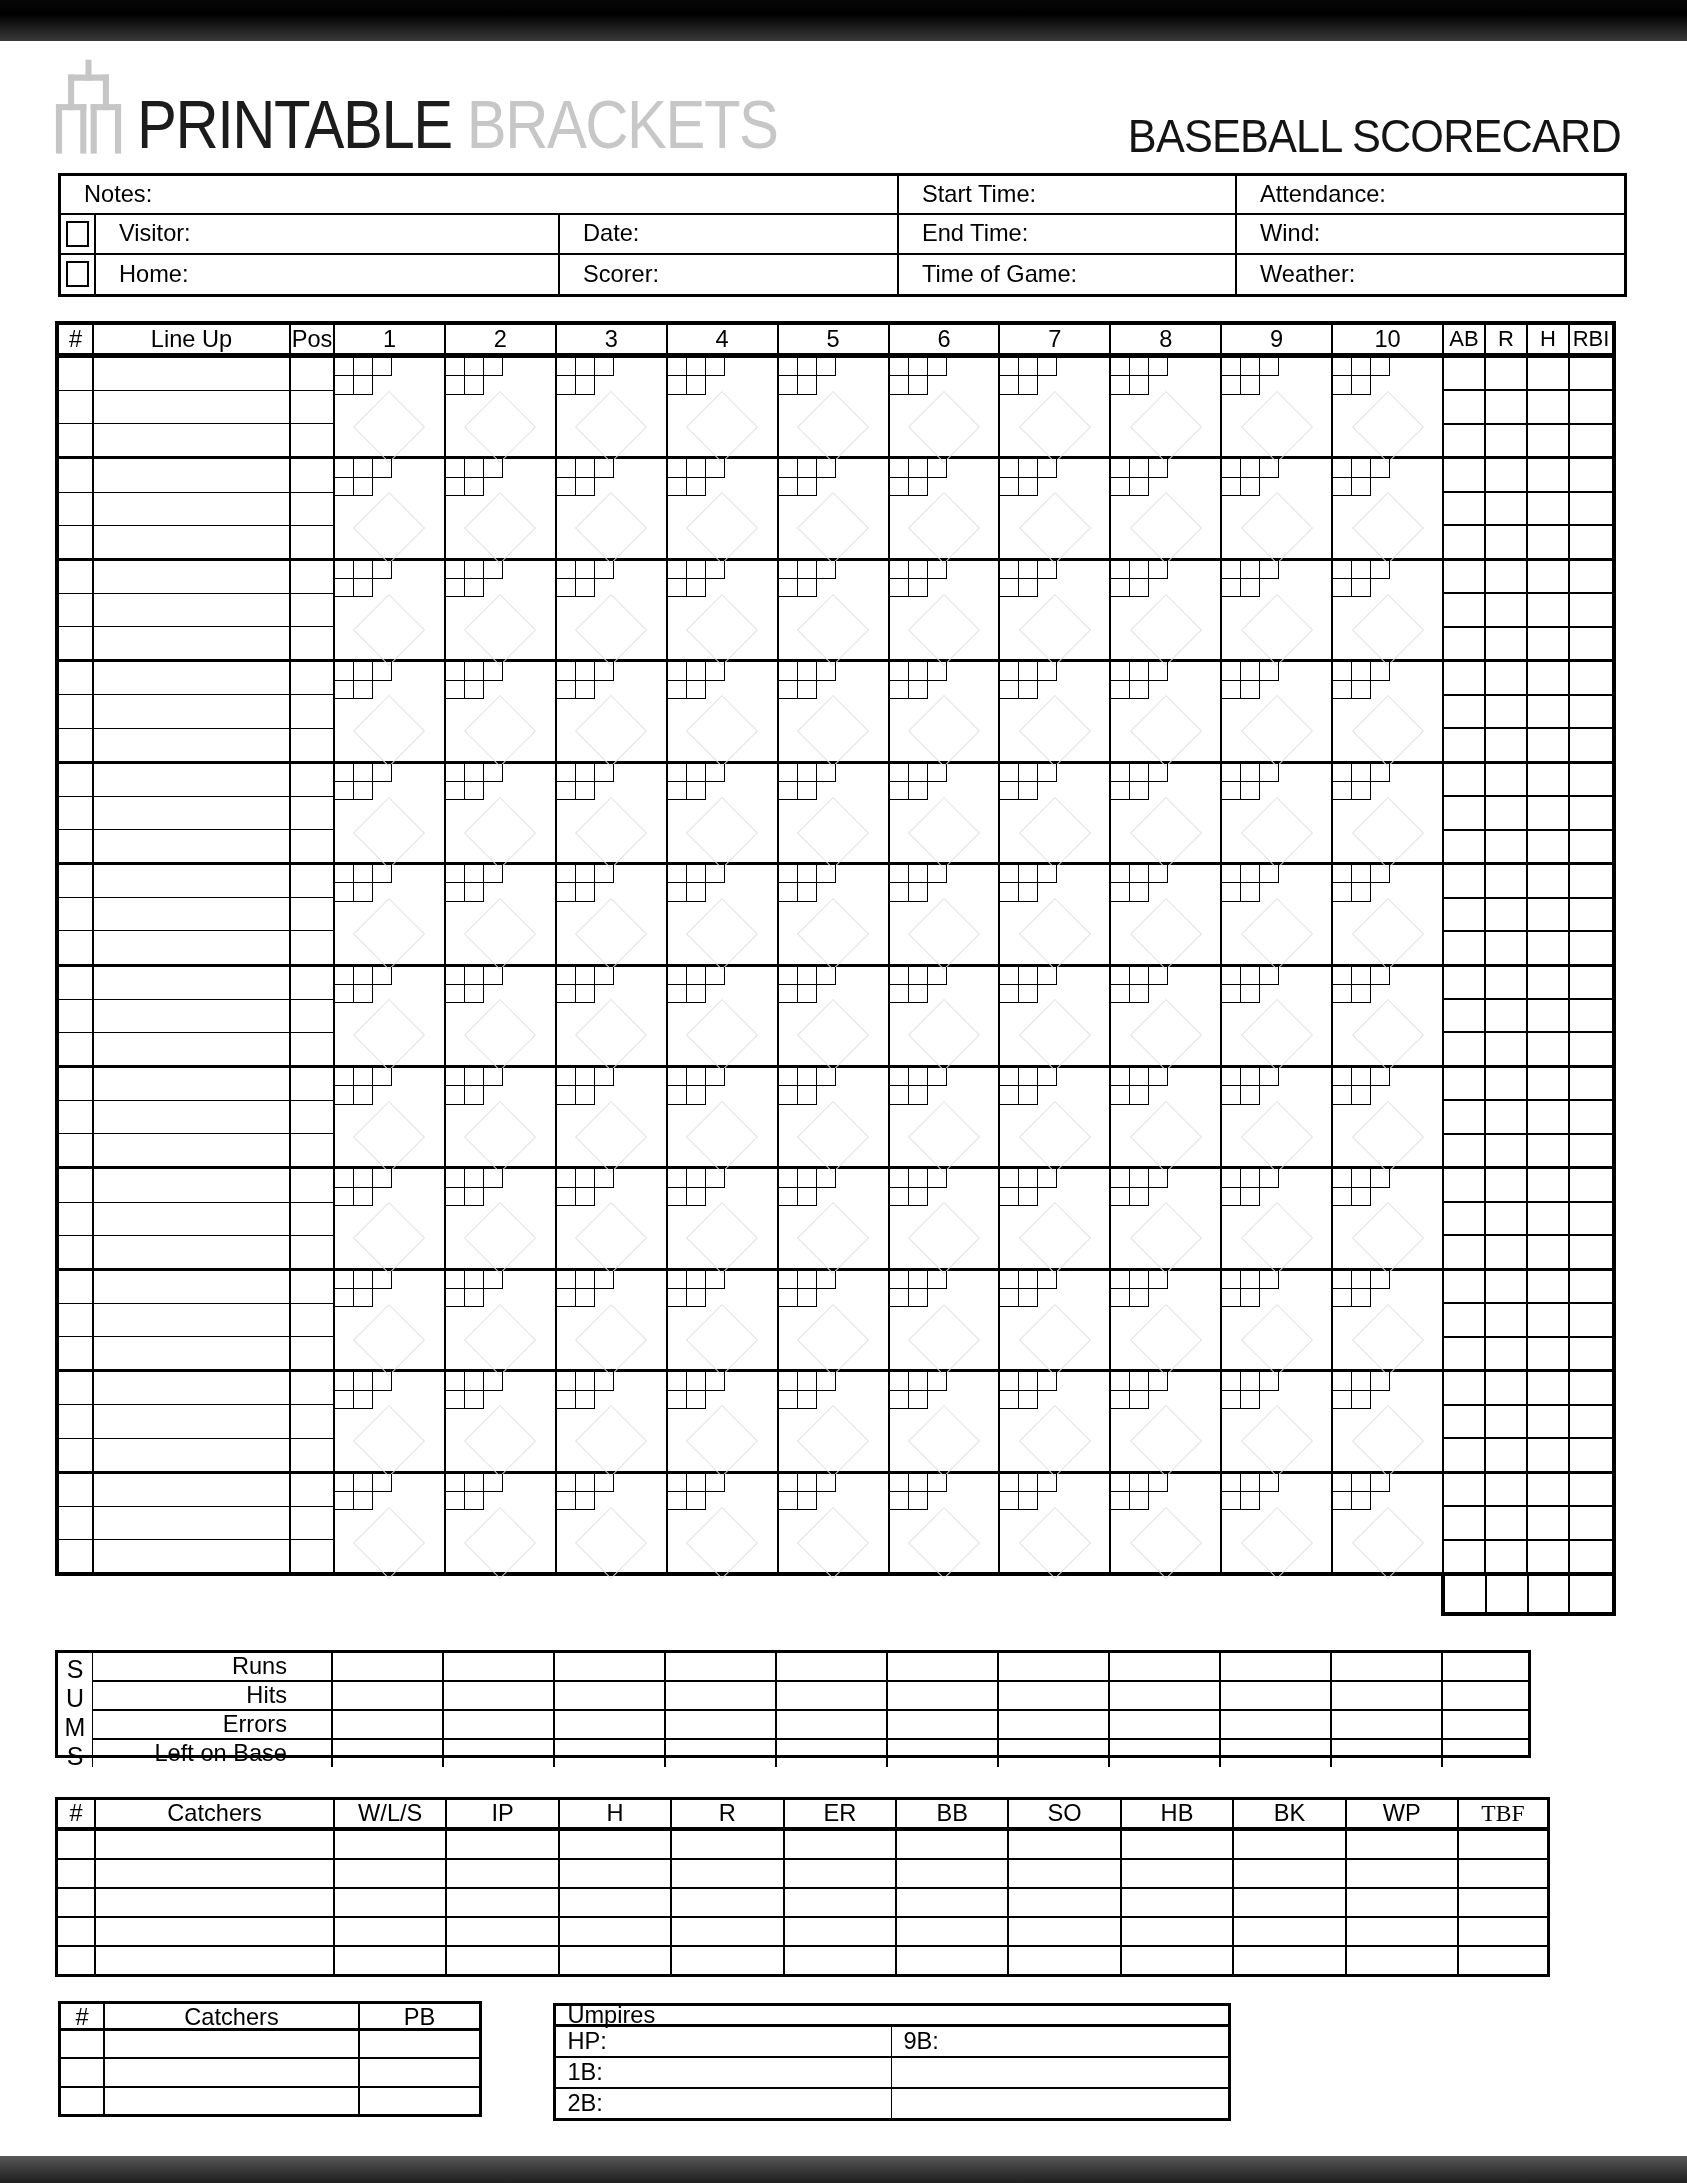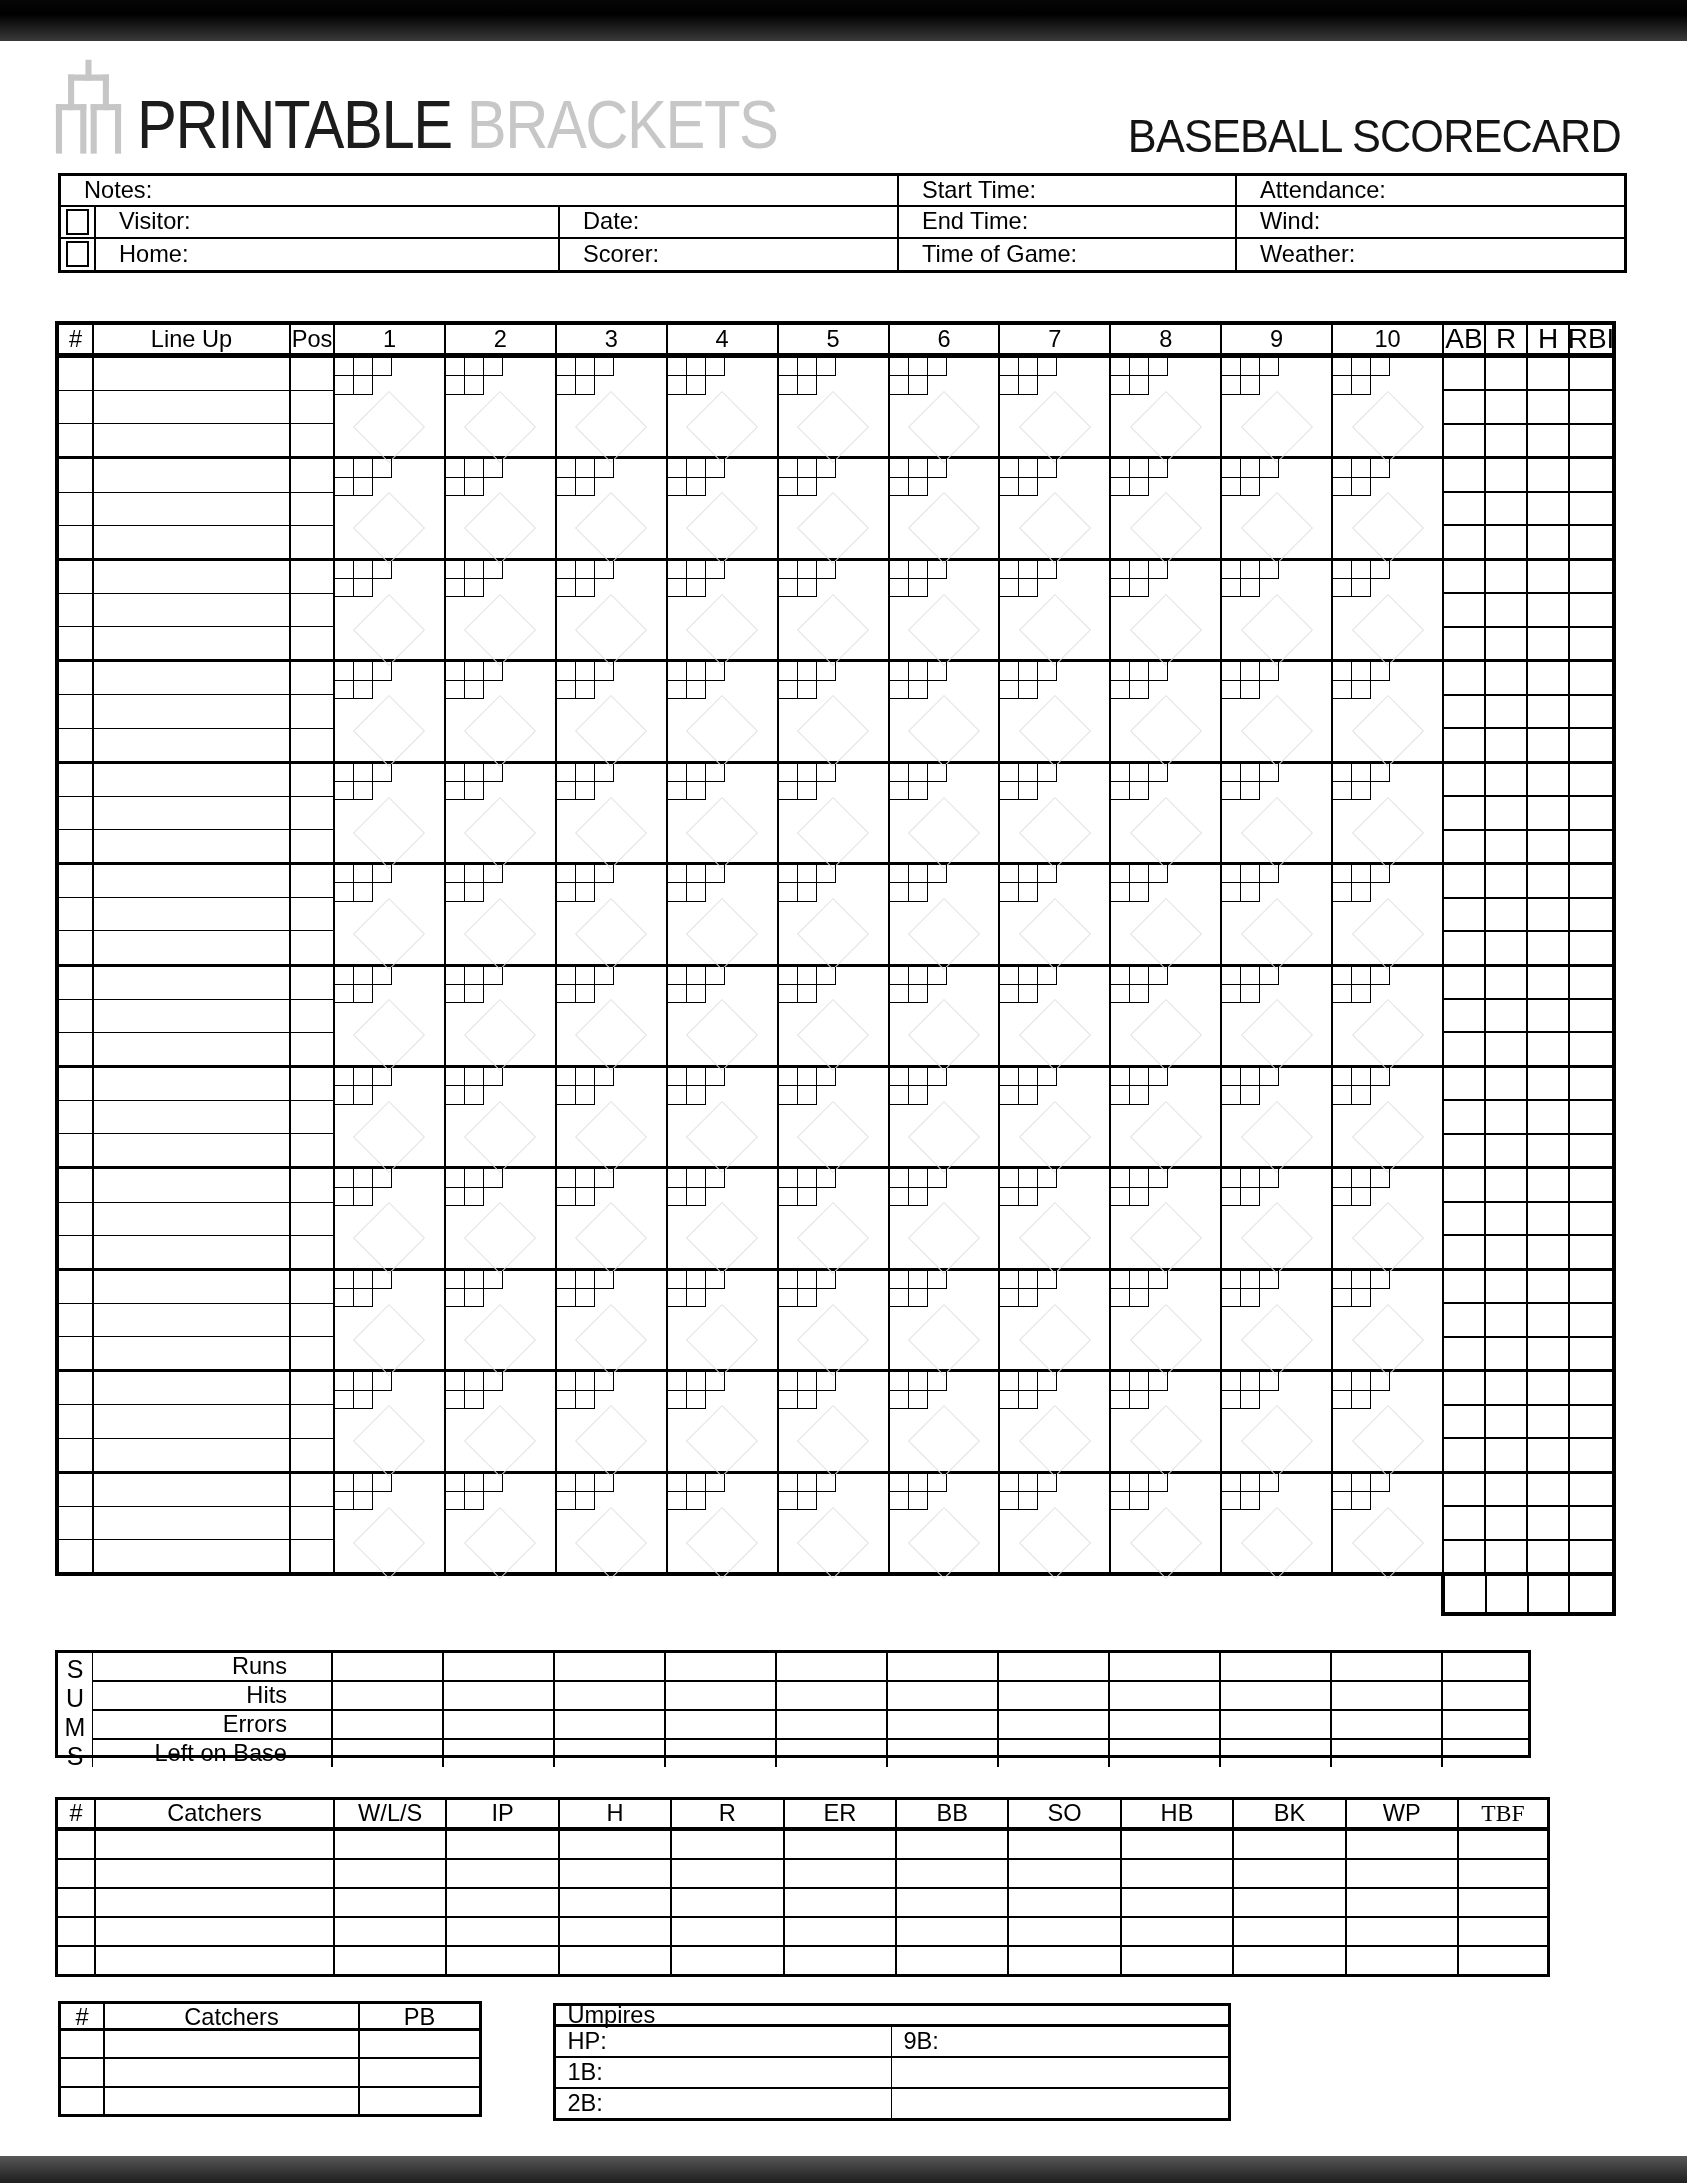--- a/index.html
+++ b/index.html
@@ -24,7 +24,7 @@
                 white-space:nowrap; }
 
   
-  .info-table { position:absolute; left:58px; top:173px; width:1569px; height:100px;
+  .info-table { position:absolute; left:58px; top:173px; width:1569px; height:124px;
                 border:3.5px solid #000; display:grid;
                 grid-template-columns:35px 464px 339px 338px 1fr;
                 grid-template-rows:1fr 1fr 1fr; font-size:23.6px; }

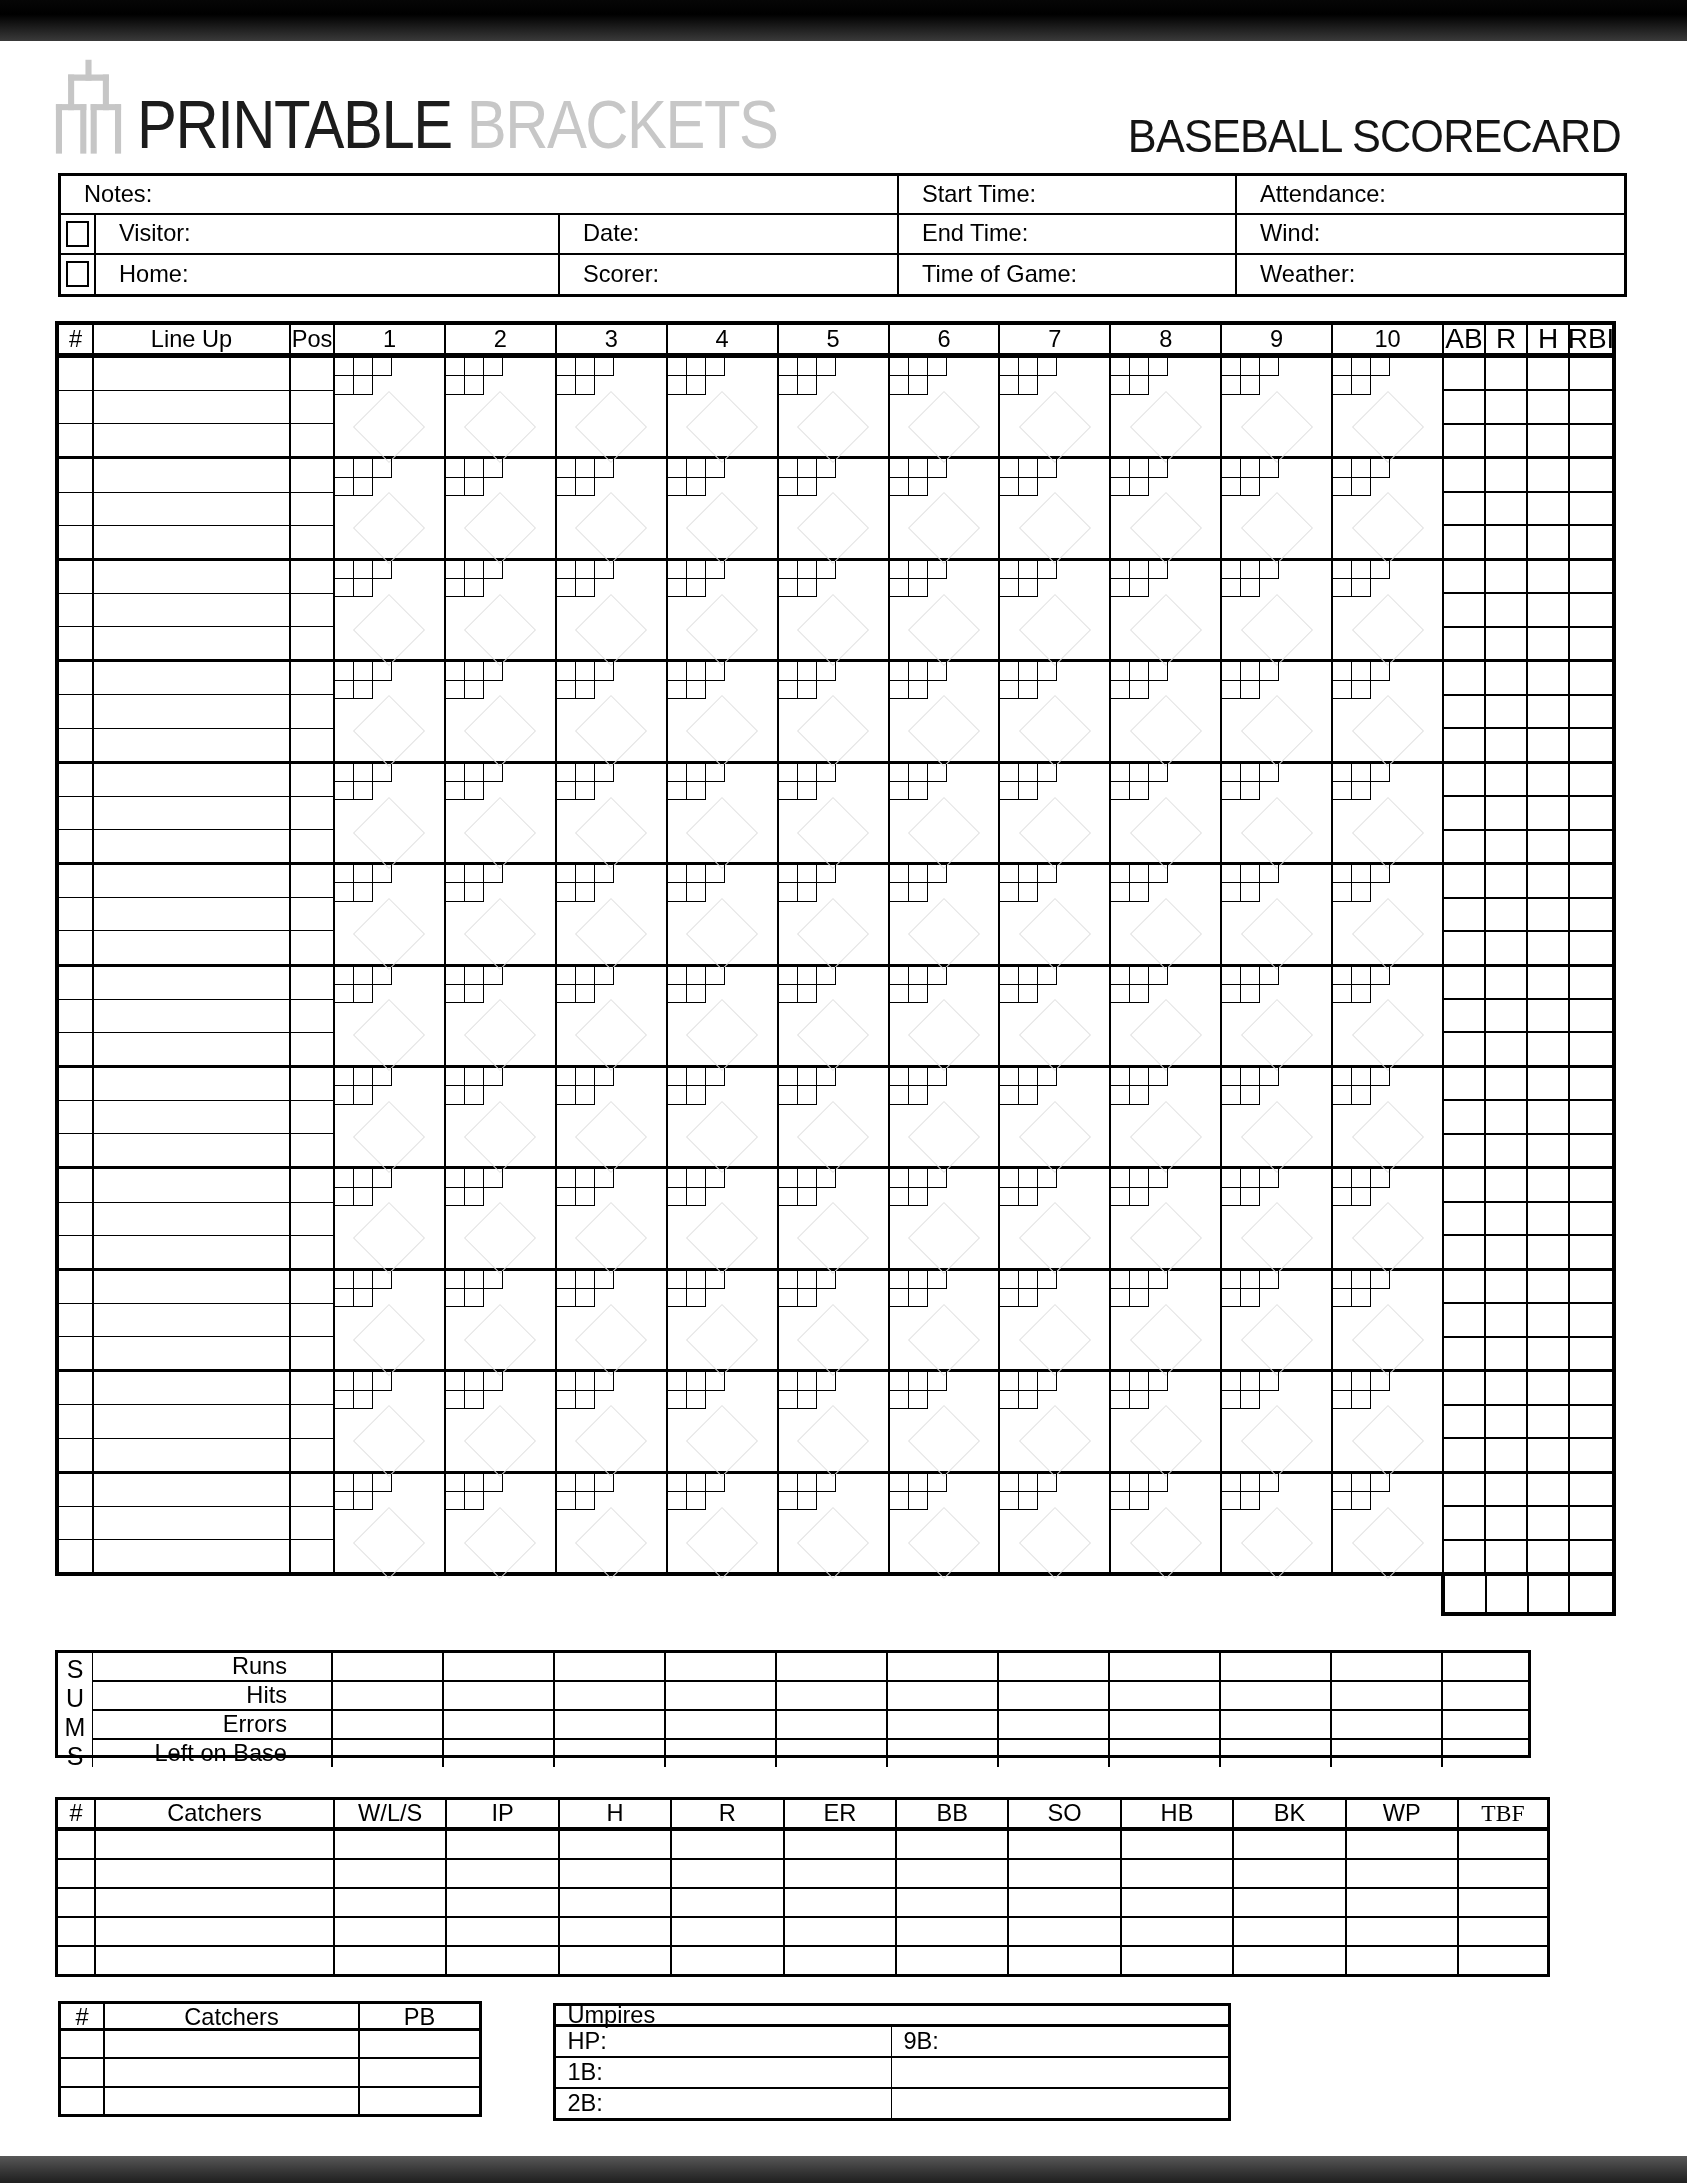--- a/index.html
+++ b/index.html
@@ -47,7 +47,7 @@
   .gh-cell { display:flex; align-items:center; justify-content:center; font-size:23.6px;
              border-right:2.6px solid #000; overflow:hidden; }
   .gh-cell:last-child { border-right:none; }
-  .gh-cell.stat { font-size:28px; }
+  .gh-cell.stat { font-size:22px; }
   .grid-row { display:grid; grid-template-columns:var(--cols); flex:1 1 0; min-height:0; }
   .grid-row + .grid-row { border-top:3.5px solid #000; }
   .cell { border-right:2.6px solid #000; min-width:0; }

